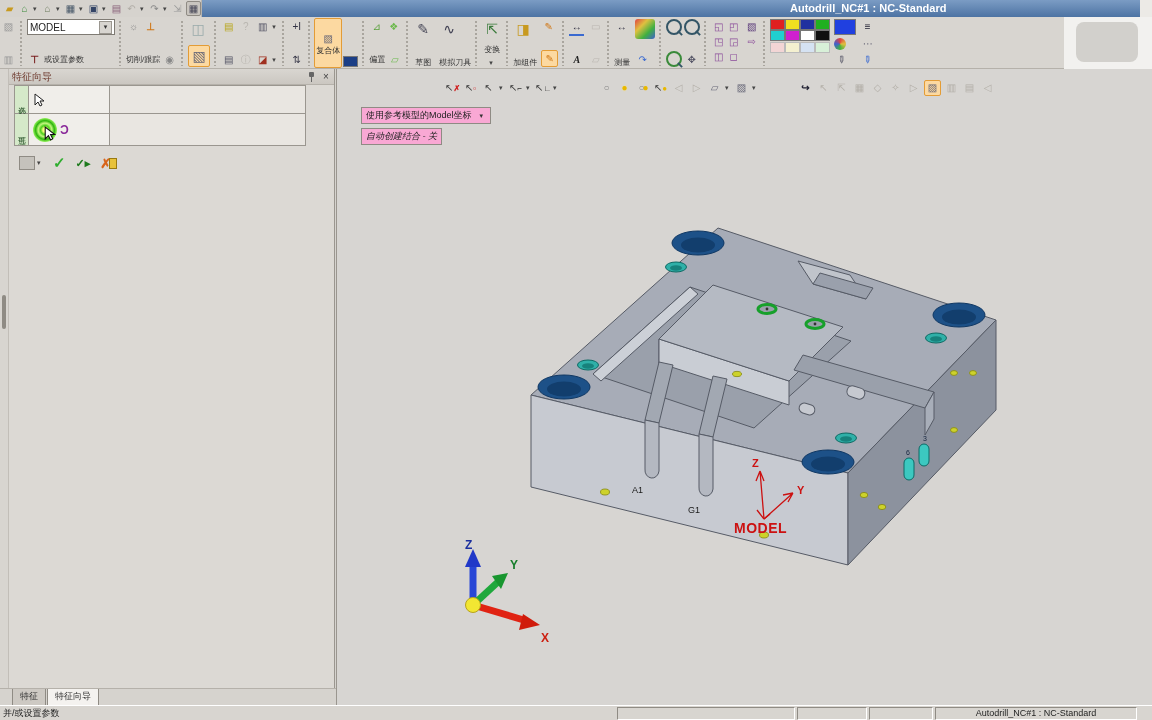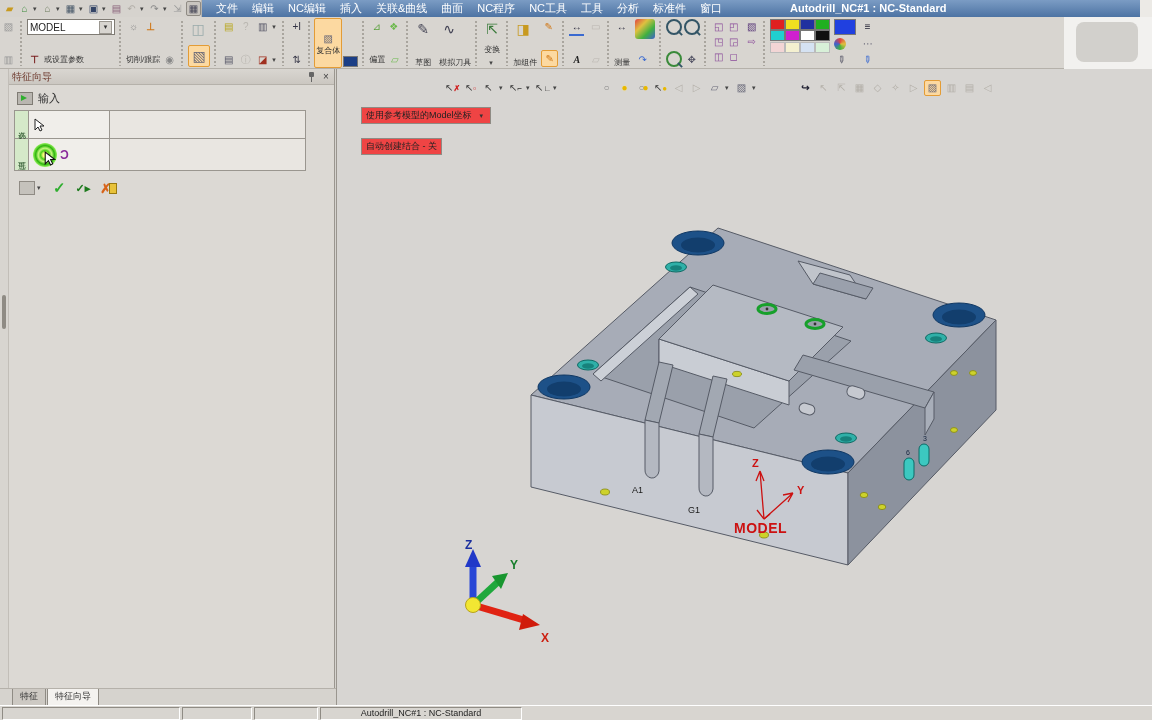--- a/index.html
+++ b/index.html
@@ -106,20 +106,6 @@
     <span class="qi" style="color:#999;">⇲</span>
     <span class="qi pressed" style="color:#445;">▦</span>
   </div>
-  <div class="menus">
-    <span class="menu">文件</span>
-    <span class="menu">编辑</span>
-    <span class="menu">NC编辑</span>
-    <span class="menu">插入</span>
-    <span class="menu">关联&amp;曲线</span>
-    <span class="menu">曲面</span>
-    <span class="menu">NC程序</span>
-    <span class="menu">NC工具</span>
-    <span class="menu">工具</span>
-    <span class="menu">分析</span>
-    <span class="menu">标准件</span>
-    <span class="menu">窗口</span>
-  </div>
   <span id="wintitle">Autodrill_NC#1 : NC-Standard</span>
   <div id="titlecorner"></div>
 </div>

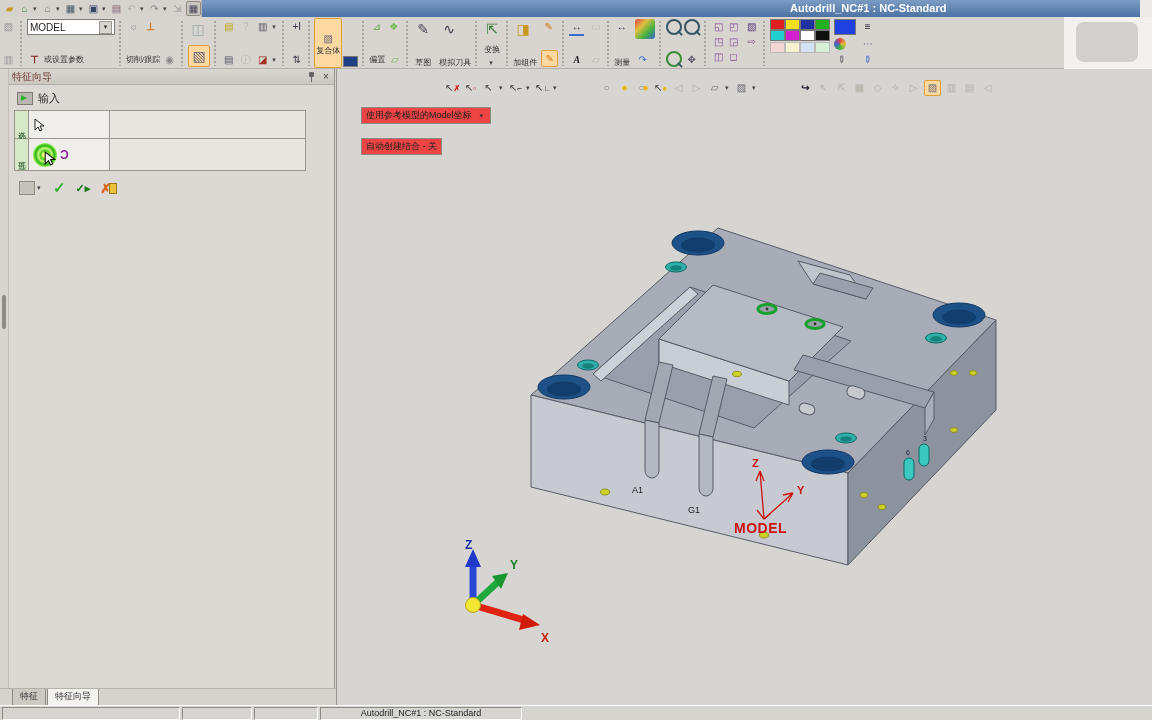--- a/index.html
+++ b/index.html
@@ -318,10 +318,6 @@
     <span class="pin"></span>
     <span class="pclose">×</span>
   </div>
-  <div class="inprow">
-    <span class="inpico"></span>
-    <span class="inplabel">输入</span>
-  </div>
   <div class="picks">
     <div class="prow">
       <span class="vtab">必选</span>

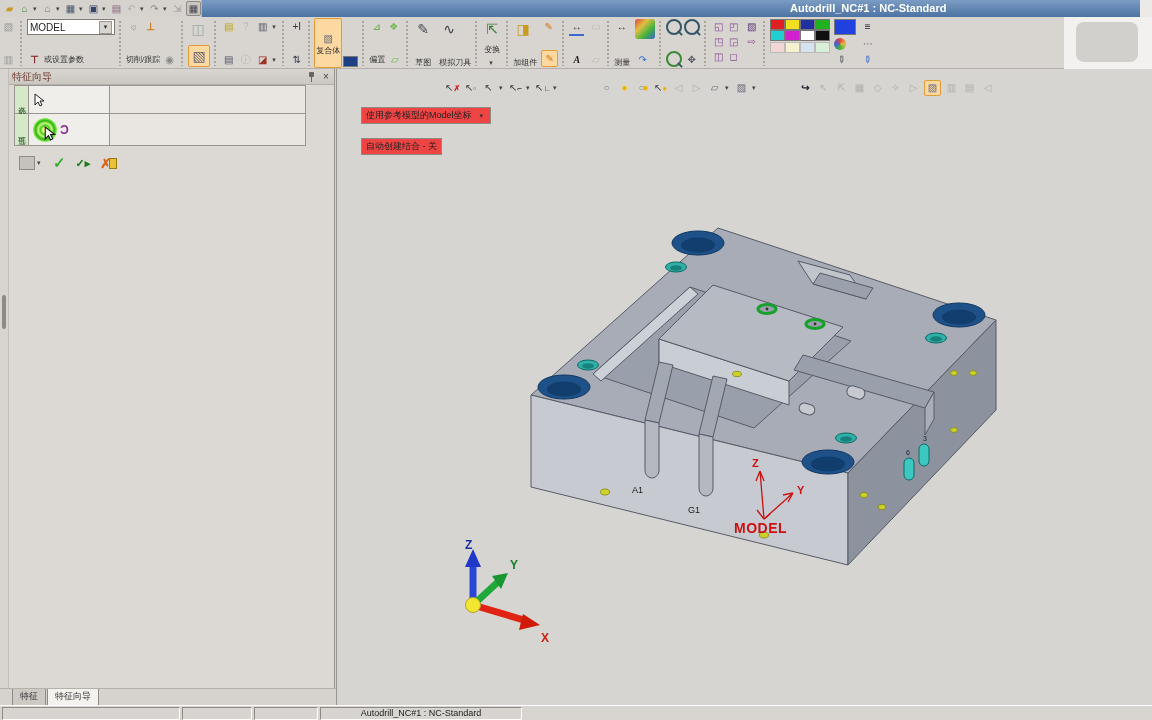--- a/index.html
+++ b/index.html
@@ -79,7 +79,7 @@
   .vi{width:15px;height:14px;line-height:14px;font-size:10px;text-align:center;display:inline-block;color:#333;}
   .vgrey{color:#b3afa8;}
   .vgap{width:34px;}
-  .vbtn{position:absolute;background:#ef4444;border:1px solid #8f8b84;font-size:9px;color:#222;
+  .vbtn{position:absolute;background:#f9a8d4;border:1px solid #8f8b84;font-size:9px;color:#222;
     padding:1px 4px;display:flex;align-items:center;gap:8px;white-space:nowrap;}
   .vbtn .caret{color:#333;}
   svg text{font-family:"Liberation Sans",sans-serif;}

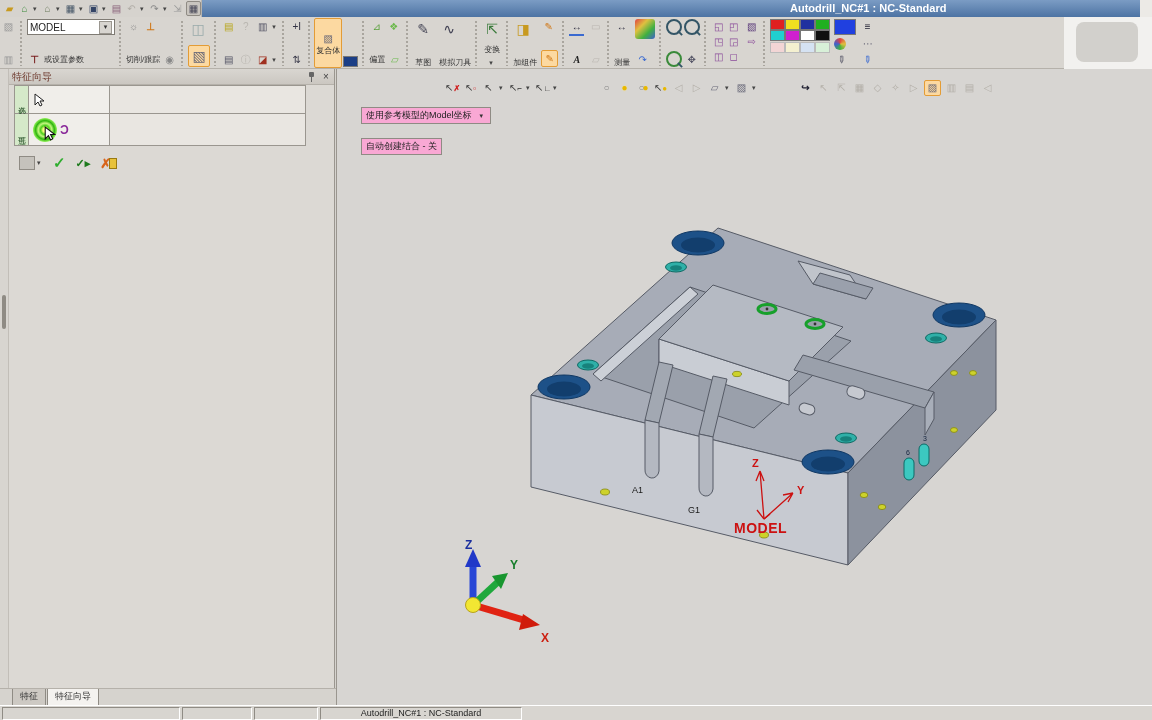--- a/index.html
+++ b/index.html
@@ -401,7 +401,7 @@
     <span>使用参考模型的Model坐标</span>
     <span class="caret">▾</span>
   </div>
-  <div class="vbtn" style="left:24px;top:69px;">
+  <div class="vbtn" style="left:24px;top:59px;font-style:italic;">
     <span>自动创建结合 - 关</span>
   </div>
 

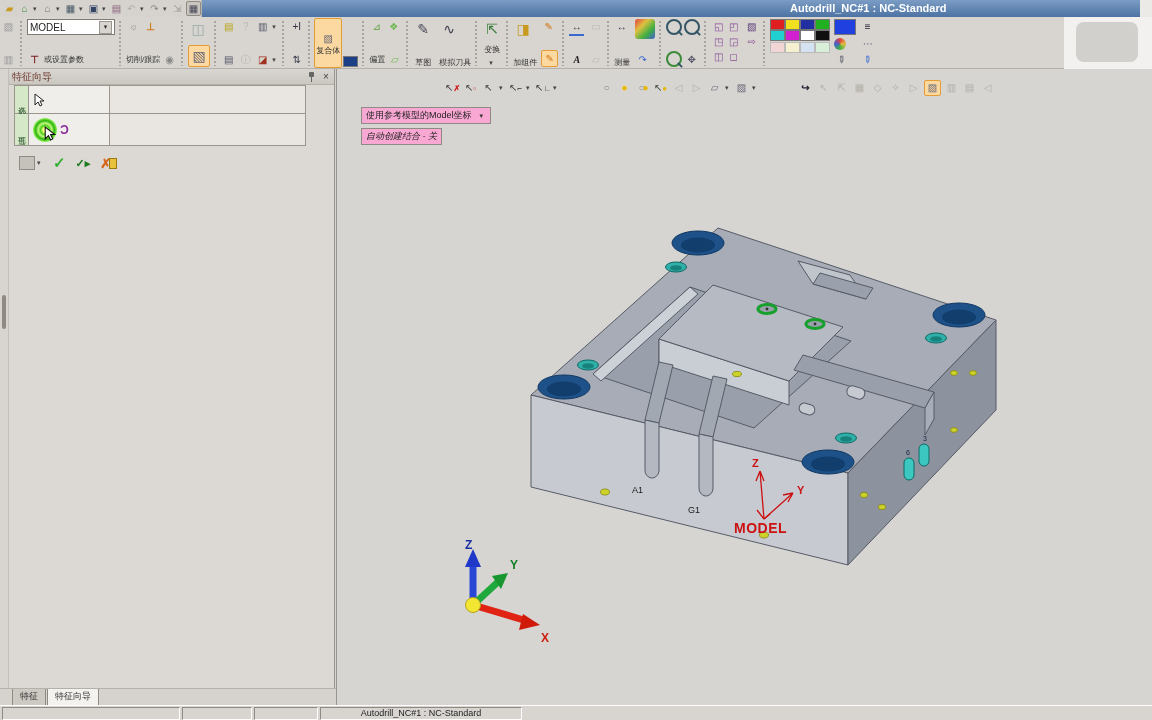--- a/index.html
+++ b/index.html
@@ -356,6 +356,7 @@
   <span class="btab active">特征向导</span>
 </div>
 <div id="statusbar">
+  <span style="padding-left:3px;width:612px;">并/或设置参数</span>
   <span class="scell" style="width:176px;"></span>
   <span class="scell" style="width:68px;"></span>
   <span class="scell" style="width:62px;"></span>

